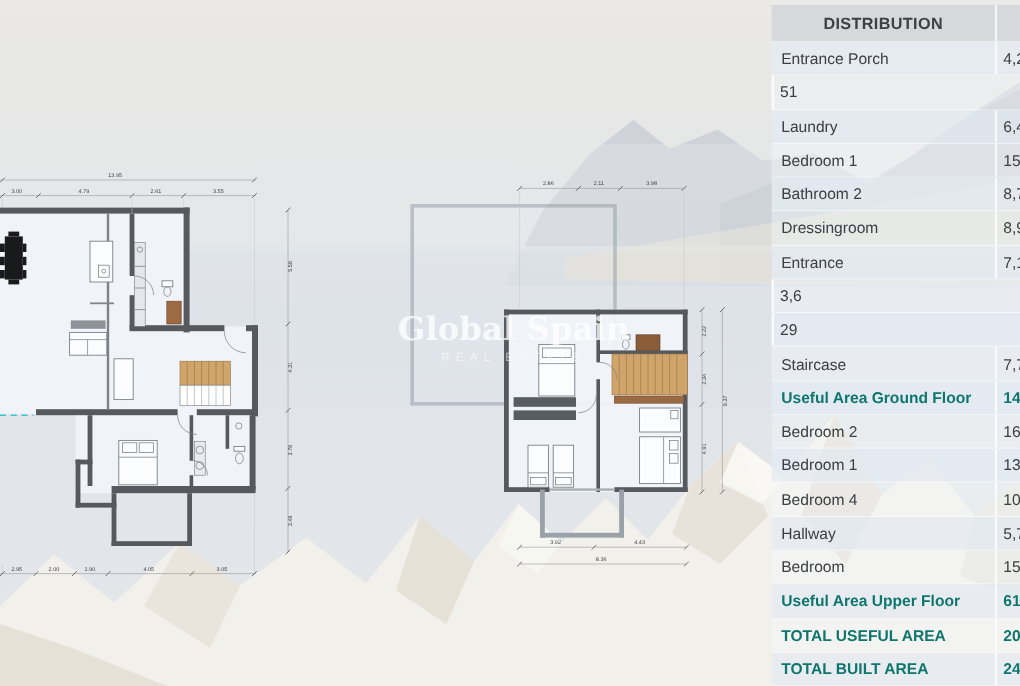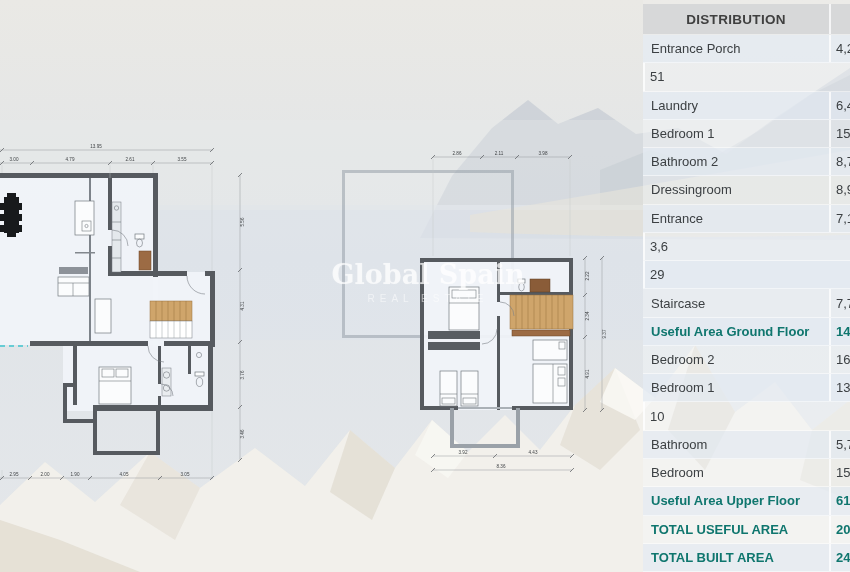--- a/index.html
+++ b/index.html
@@ -338,6 +338,7 @@
         <div class="val">13</div>
       </div>
     <div class="prow data-row even">
+        <div class="lbl">Bedroom 4</div>
         <div class="val">10</div>
       </div>
     <div class="prow data-row odd">

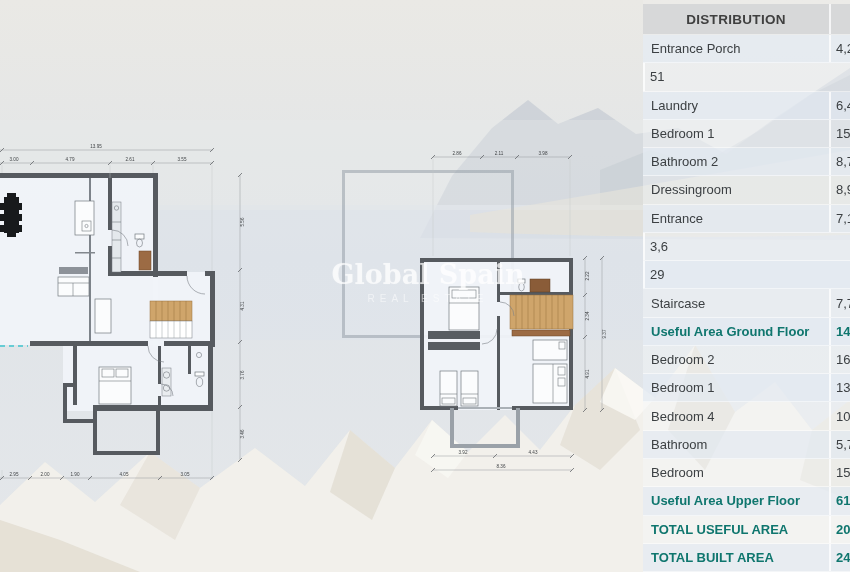--- a/index.html
+++ b/index.html
@@ -342,7 +342,7 @@
         <div class="val">10</div>
       </div>
     <div class="prow data-row odd">
-        <div class="lbl">Bathroom</div>
+        <div class="lbl">Hallway</div>
         <div class="val">5,7</div>
       </div>
     <div class="prow data-row even">

